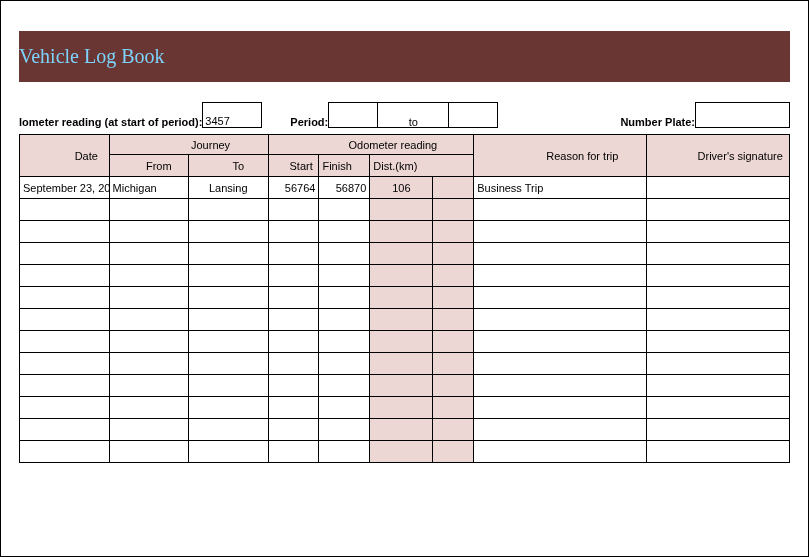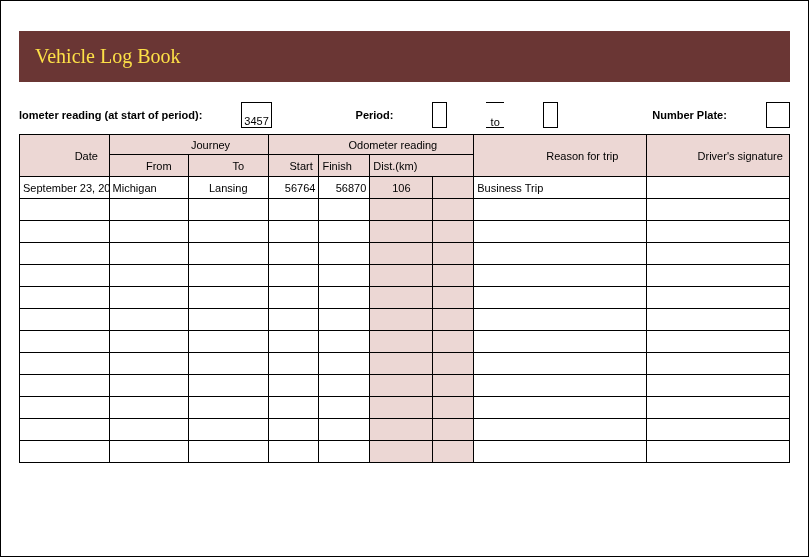--- a/index.html
+++ b/index.html
@@ -21,8 +21,8 @@
   }
   .title-bar {
     background: #6a3634;
-    color: #fde047;
-    padding: 14px 16px;
+    color: #7dd3fc;
+    padding: 14px 0;
     font-family: Georgia, 'Times New Roman', serif;
     font-size: 20px;
     font-weight: normal;

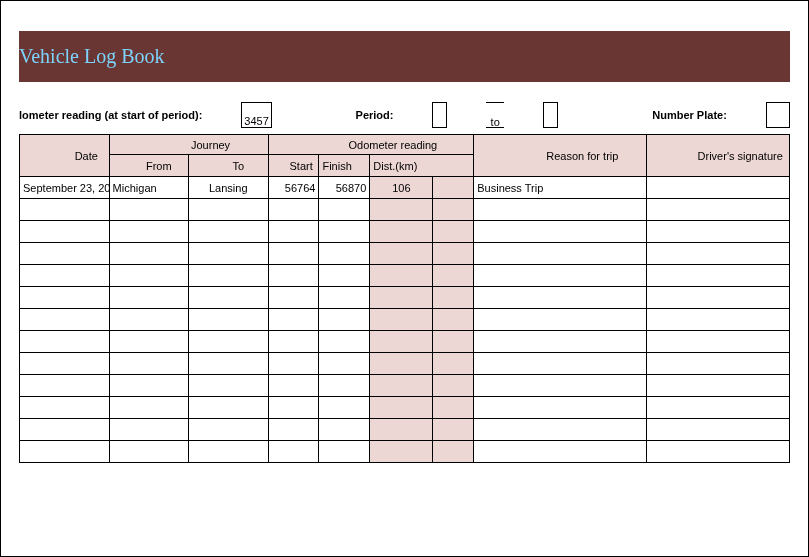--- a/index.html
+++ b/index.html
@@ -29,12 +29,11 @@
   }
   .meta-row {
     display: flex;
-    align-items: center;
+    align-items: flex-end;
     margin: 20px 0 6px 0;
     font-size: 11px;
     font-weight: bold;
     white-space: nowrap;
-    gap: 39px;
   }
   .meta-row .gap { width: 28px; }
   .meta-row .big-gap { width: 80px; }

